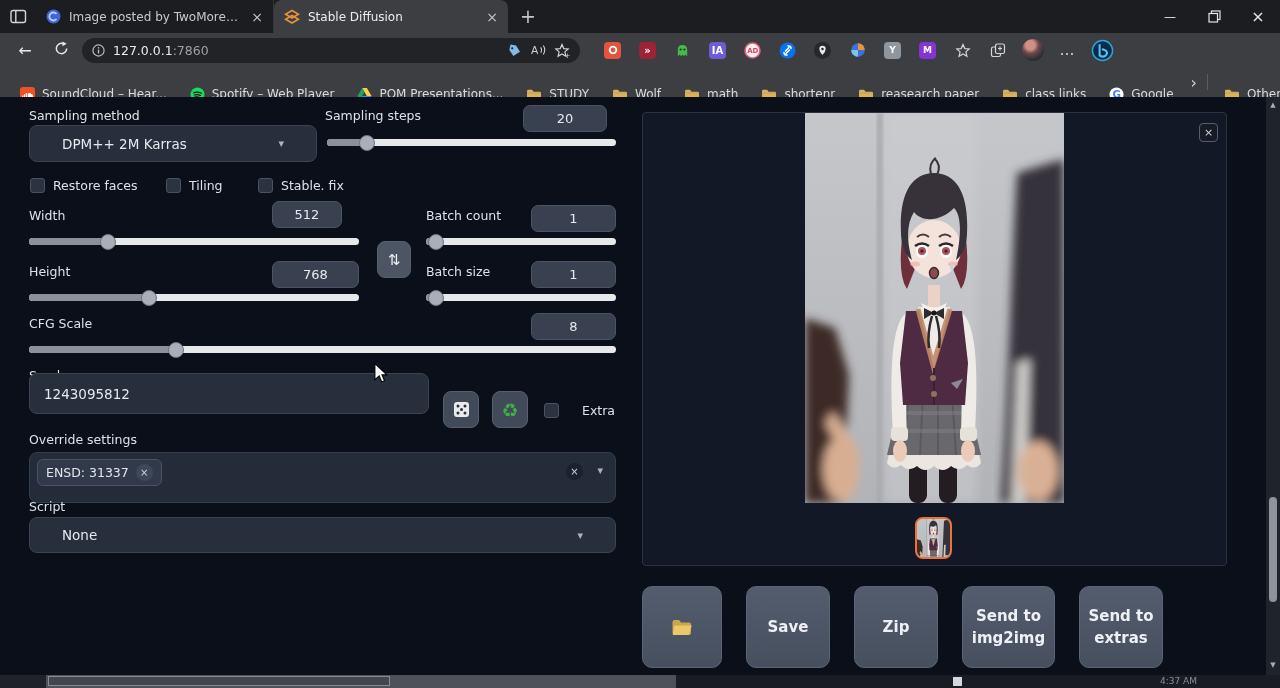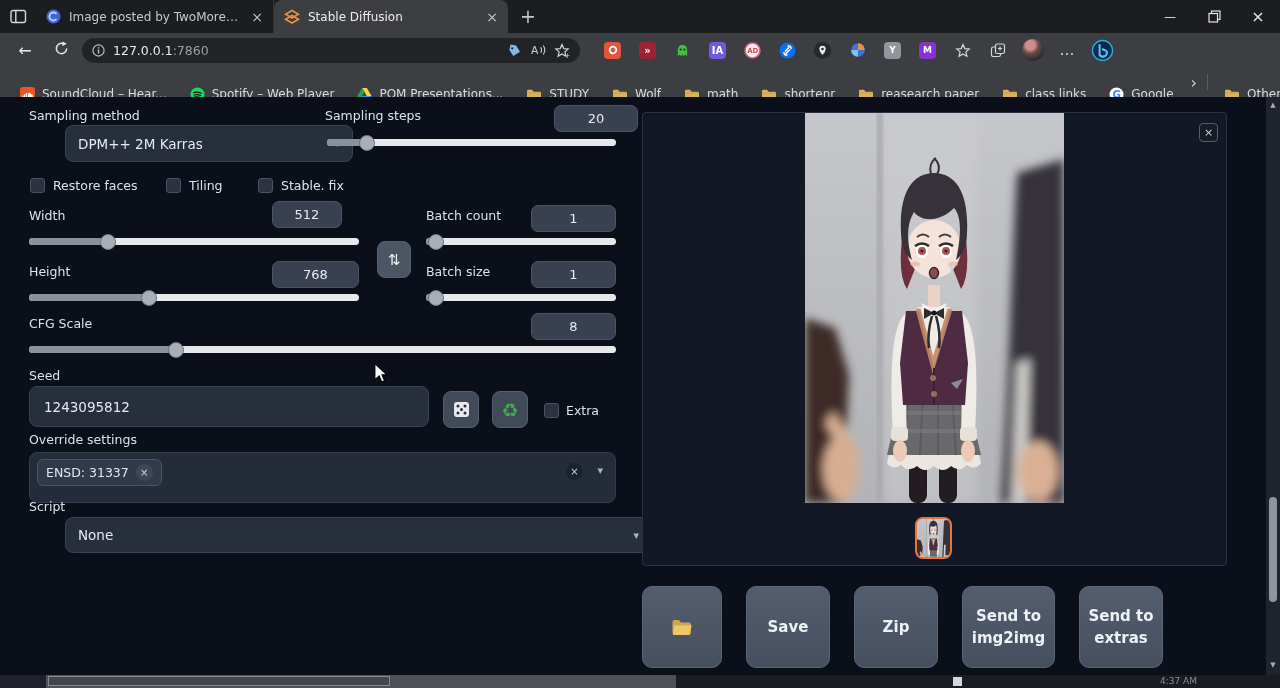--- a/index.html
+++ b/index.html
@@ -402,7 +402,7 @@
     </div>
 
     <div class="lbl" style="left:325px;top:11px">Sampling steps</div>
-    <div class="num" style="left:554px;top:8px;width:84px">20</div>
+    <div class="num" style="left:523px;top:8px;width:84px">20</div>
     <div class="slider" style="left:327px;top:42px;width:289px">
       <div class="fill" style="width:14%"></div>
         <div class="knob" style="left:14%"></div>

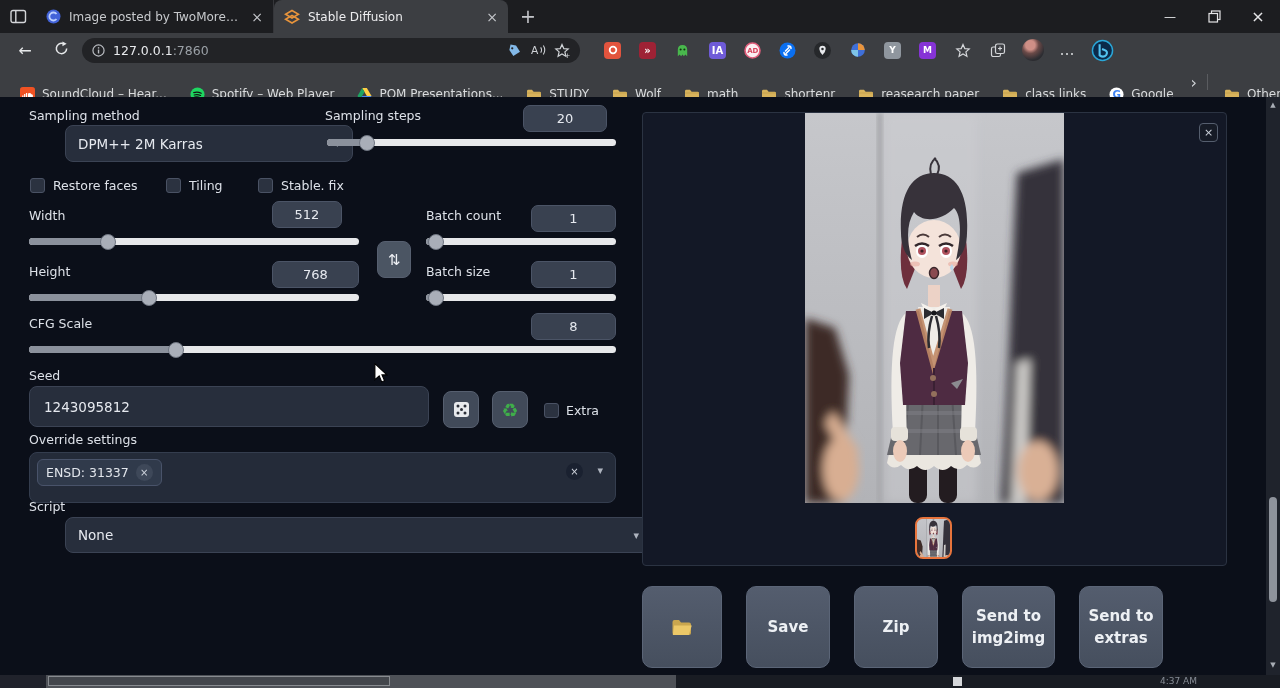--- a/index.html
+++ b/index.html
@@ -47,7 +47,7 @@
   .num { position:absolute; height:27px; background:#394150; border:1px solid #4b5466; border-radius:7px;
     color:#e6e9ef; font-size:13px; display:flex; align-items:center; justify-content:center; }
   .dd { position:absolute; background:#272e3c; border:1px solid #3b4354; border-radius:8px;
-    color:#e6e9ef; font-size:13.5px; display:flex; align-items:center; padding:0 12px;margin-left:36px; }
+    color:#e6e9ef; font-size:13.5px; display:flex; align-items:center; padding:0 32px; }
   .dd .caret { margin-left:auto; color:#aeb4bf; font-size:11px; }
   .slider { position:absolute; height:7px; border-radius:4px; background:#e7e8ea; }
   .slider .fill { position:absolute; left:0; top:0; bottom:0; background:#8b919c; border-radius:4px; }

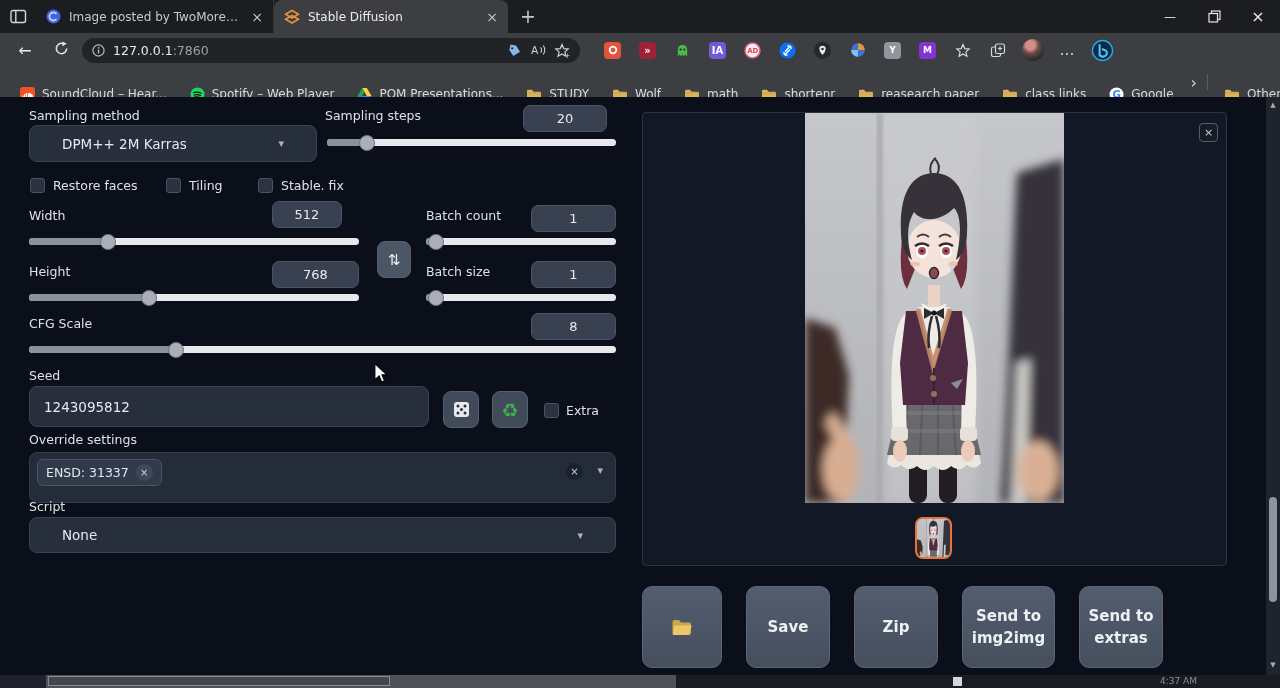--- a/index.html
+++ b/index.html
@@ -451,7 +451,7 @@
     </div>
 
     <div class="lbl" style="left:29px;top:271px">Seed</div>
-    <div class="textinput" style="left:29px;top:289px;width:400px;height:41px">1243095812</div>
+    <div class="textinput" style="left:29px;top:276px;width:400px;height:41px">1243095812</div>
     <div class="sqbtn" style="left:443px;top:294px;width:36px;height:37px;background:#414a59">
       <svg width="17" height="17" viewBox="0 0 17 17">
         <rect x="1" y="1" width="15" height="15" rx="3" fill="#e8eaed"></rect>

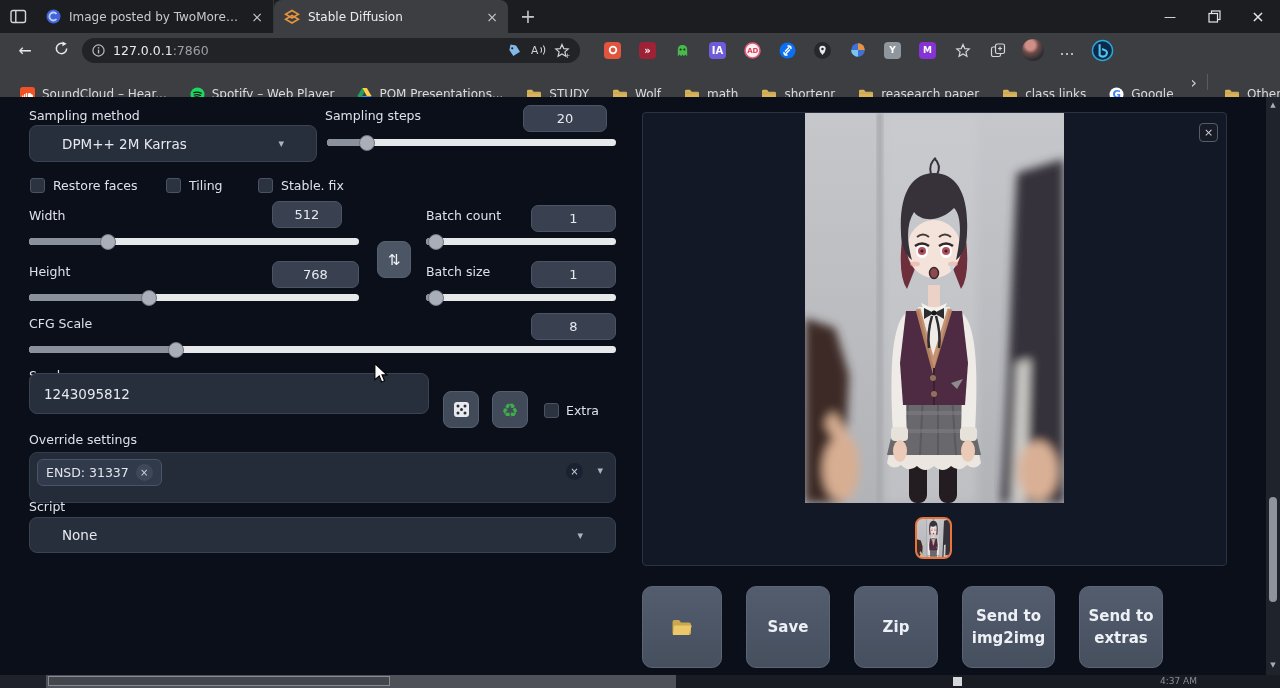--- a/index.html
+++ b/index.html
@@ -466,7 +466,7 @@
       <span>♻</span>
     </div>
     <div class="cb" style="left:544px;top:306px"></div>
-    <div class="lbl" style="left:566px;top:306px">Extra</div>
+    <div class="lbl" style="left:582px;top:306px">Extra</div>
 
     <div class="lbl" style="left:29px;top:335px">Override settings</div>
     <div class="field" style="left:29px;top:355px;width:587px;height:51px">

